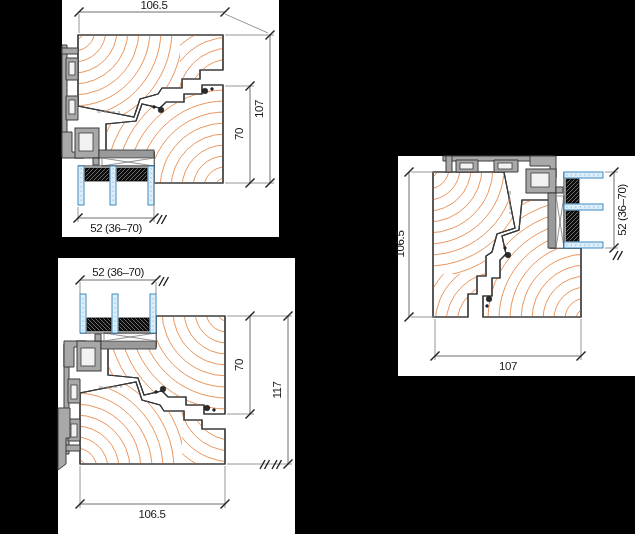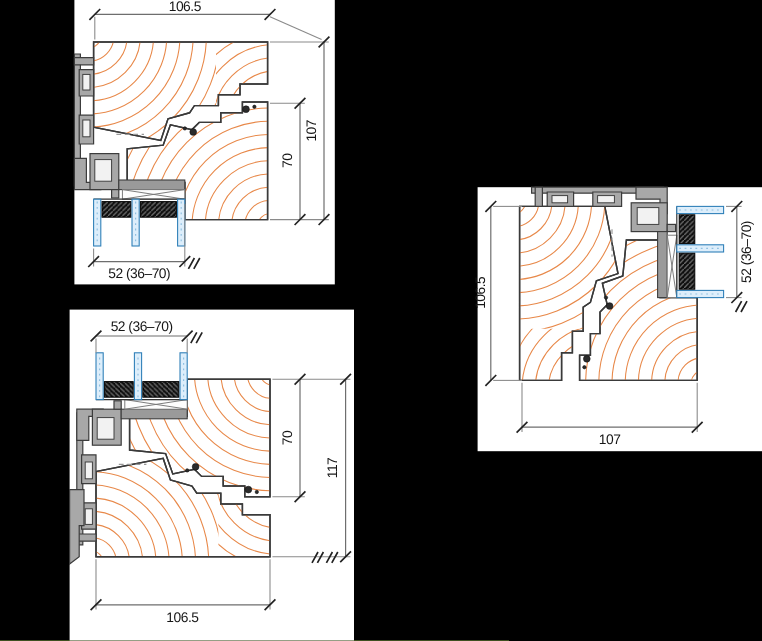--- a/index.html
+++ b/index.html
@@ -3,7 +3,7 @@
 <meta charset="utf-8">
 <style>
   html,body{margin:0;padding:0;background:#000;}
-  .stage{position:relative;width:635px;height:534px;background:#bef264;overflow:hidden;
+  .stage{position:relative;width:635px;height:534px;background:#c4b5fd;overflow:hidden;
          font-family:"Liberation Sans",sans-serif;}
   svg{display:block;}
   text{font-family:"Liberation Sans",sans-serif;font-size:11.5px;fill:#161616;letter-spacing:-0.4px;}

